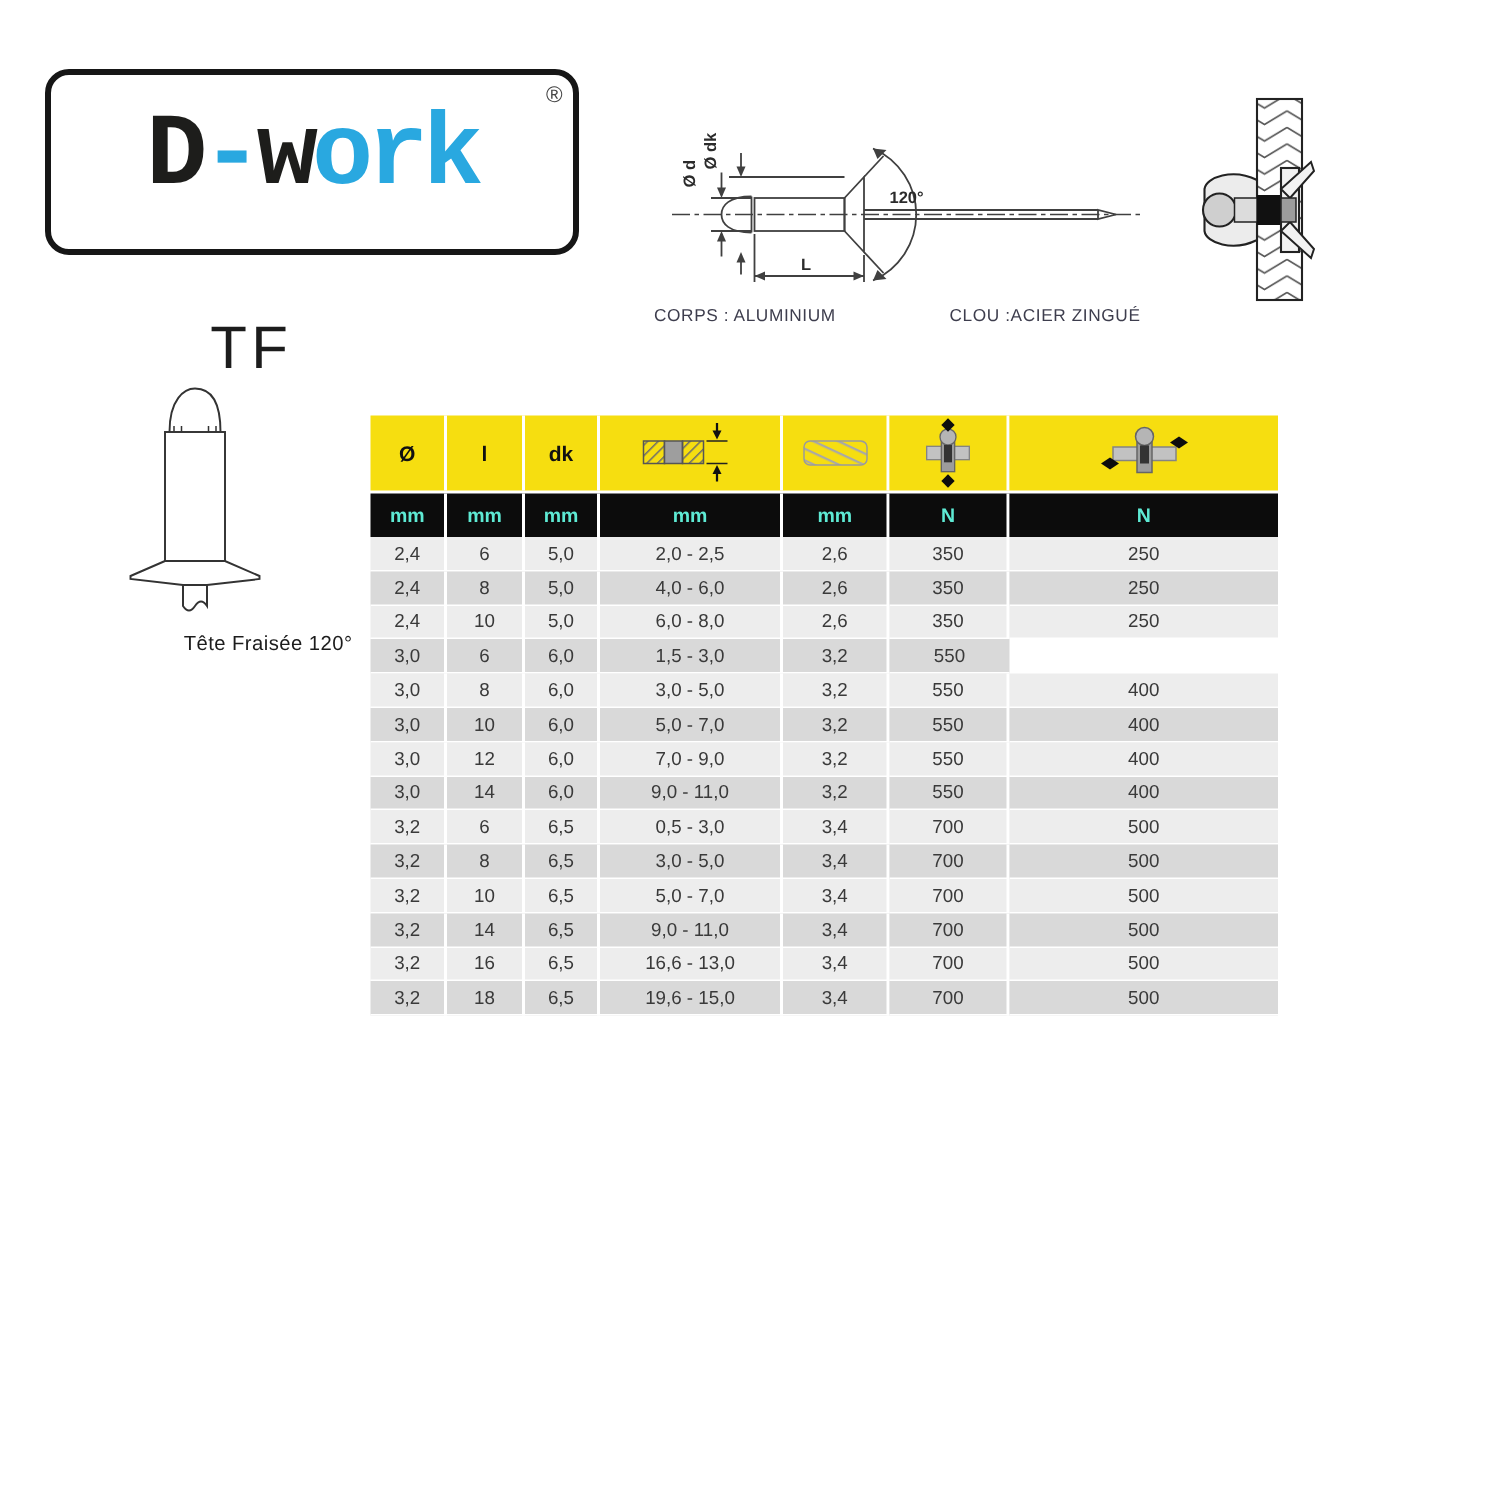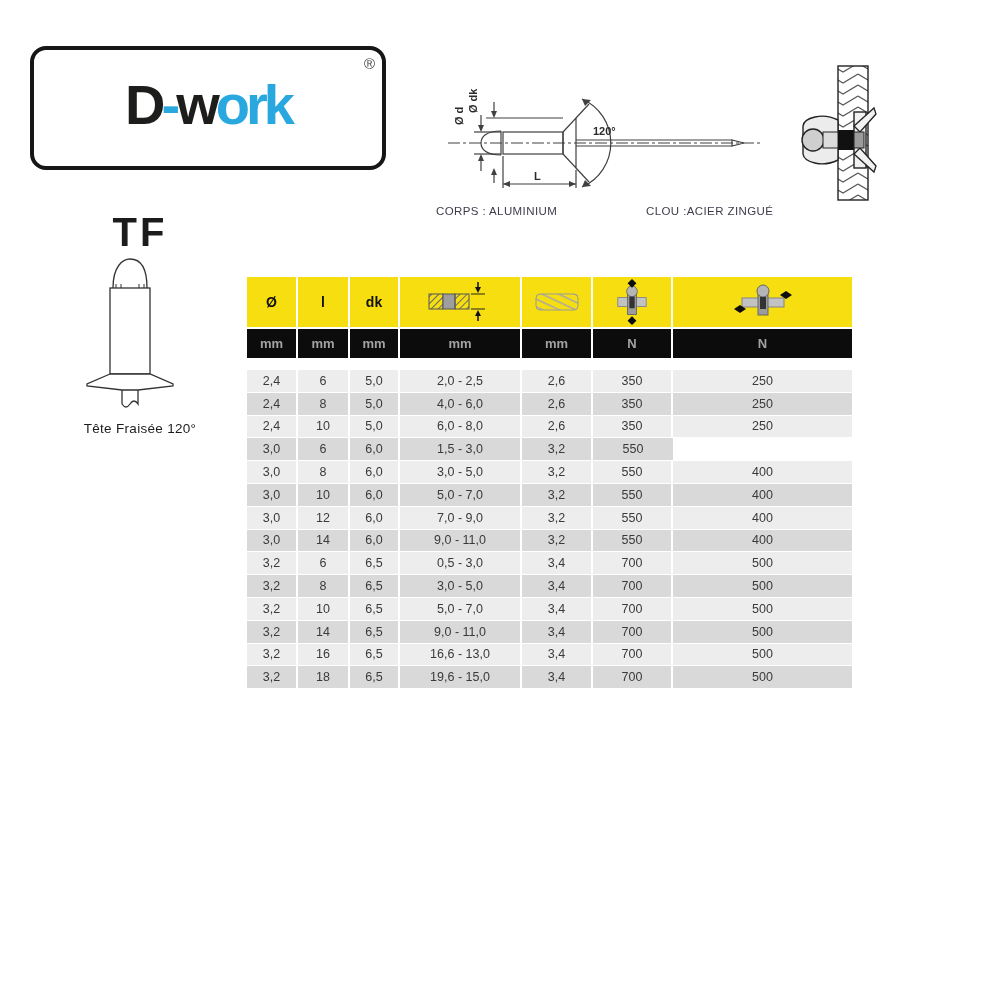--- a/index.html
+++ b/index.html
@@ -15,7 +15,7 @@
   
   .logo-box{position:absolute;left:30px;top:46px;width:356px;height:124px;border:4px solid #161616;
     border-radius:16px;background:#fff;display:flex;align-items:center;justify-content:center}
-  .logo-text{font-family:Liberation Sans, sans-serif;font-weight:bold;font-size:56px;
+  .logo-text{font-family:Liberation Mono, monospace;font-weight:bold;font-size:68px;
     letter-spacing:-4px;line-height:1;transform:translateY(-3px)}
   .lg-black{color:var(--logo-black)} .lg-blue{color:var(--logo-blue)}
   .logo-reg{position:absolute;top:5px;right:7px;font-size:15px;color:#444;font-weight:normal;letter-spacing:0}

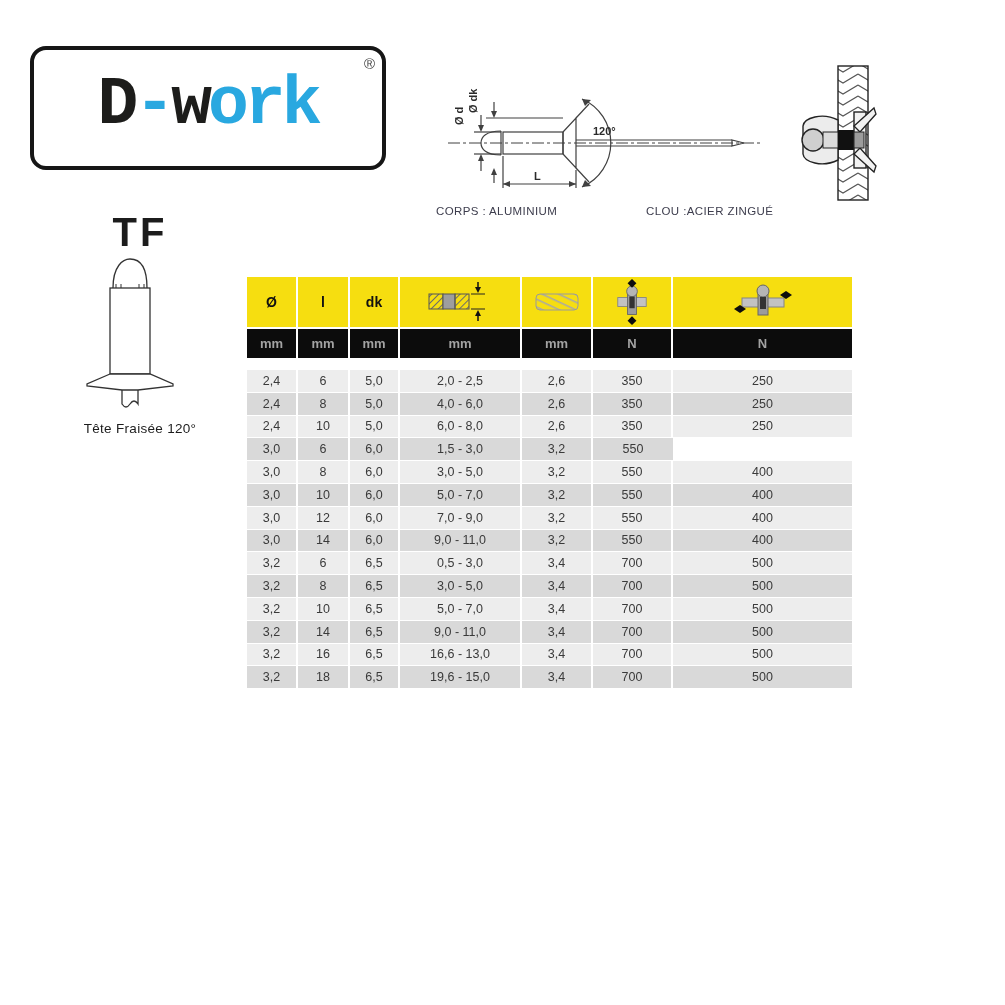--- a/index.html
+++ b/index.html
@@ -28,8 +28,8 @@
   .mat-nail{position:absolute;left:646px;top:0}
 
   
-  .tf-title{position:absolute;left:85px;top:210px;width:110px;text-align:center;font-size:40px;
-    font-weight:700;color:#1c1c1c;letter-spacing:3px;line-height:1.1}
+  .tf-title{position:absolute;left:85px;top:210px;width:110px;text-align:right;font-size:40px;
+    font-weight:400;color:#1c1c1c;letter-spacing:3px;line-height:1.1}
   .tf-svg{position:absolute;left:85px;top:254px}
   .tf-caption{position:absolute;left:45px;top:421px;width:190px;text-align:center;font-size:13.5px;color:#1c1c1c;letter-spacing:.3px}
 

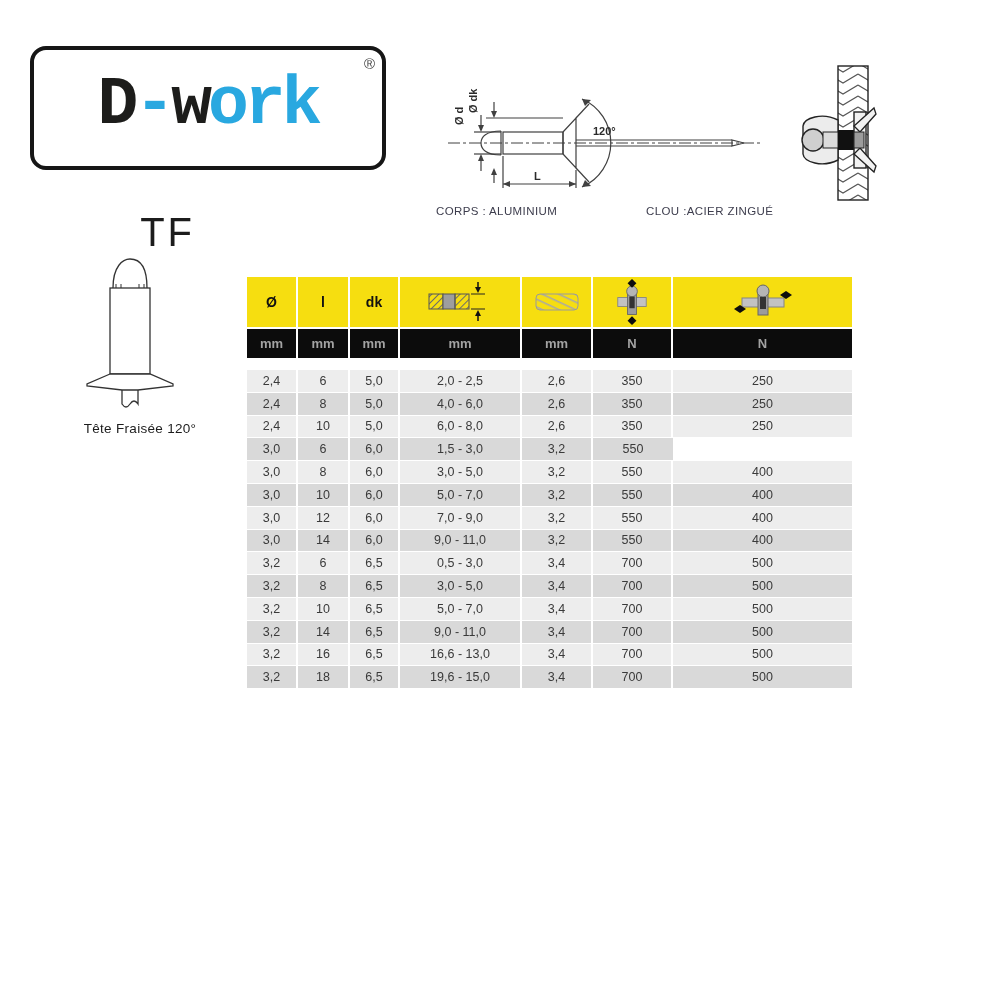--- a/index.html
+++ b/index.html
@@ -25,7 +25,7 @@
   .wall-svg{position:absolute;left:798px;top:62px}
   .materials{position:absolute;left:0;top:205px;width:1005px;font-size:11.5px;color:var(--material-text);letter-spacing:.4px}
   .mat-body{position:absolute;left:436px;top:0}
-  .mat-nail{position:absolute;left:646px;top:0}
+  .mat-nail{position:absolute;left:633px;top:0}
 
   
   .tf-title{position:absolute;left:85px;top:210px;width:110px;text-align:right;font-size:40px;

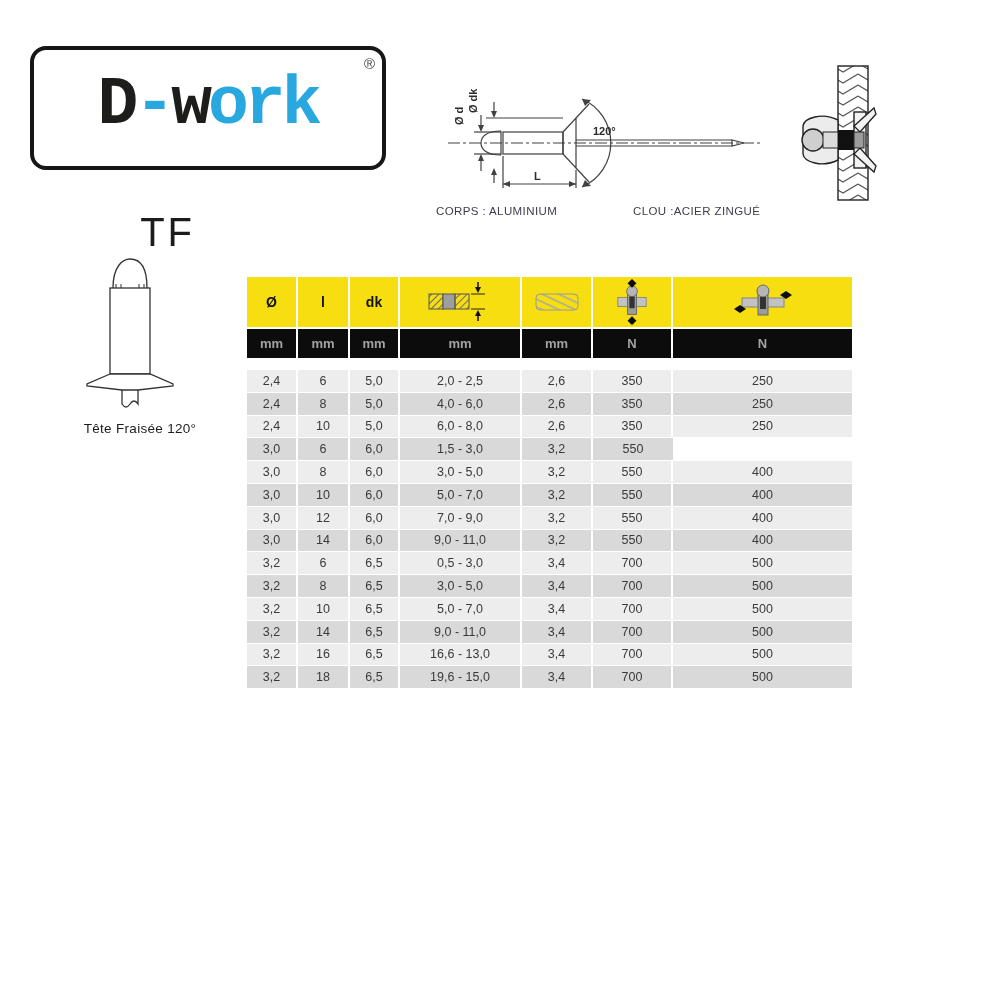--- a/index.html
+++ b/index.html
@@ -40,7 +40,7 @@
   .t-head .t-cell{background:var(--yellow);display:flex;align-items:center;justify-content:center;
     font-weight:bold;font-size:14px;color:#111}
   .t-units{height:29px;margin-top:2px}
-  .t-units .t-cell{background:var(--header-black);color:#a3a3a3;display:flex;align-items:center;justify-content:center;
+  .t-units .t-cell{background:var(--header-black);color:#5eead4;display:flex;align-items:center;justify-content:center;
     font-weight:bold;font-size:13px}
   .t-body{margin-top:12px}
   .t-row{height:22.8px}

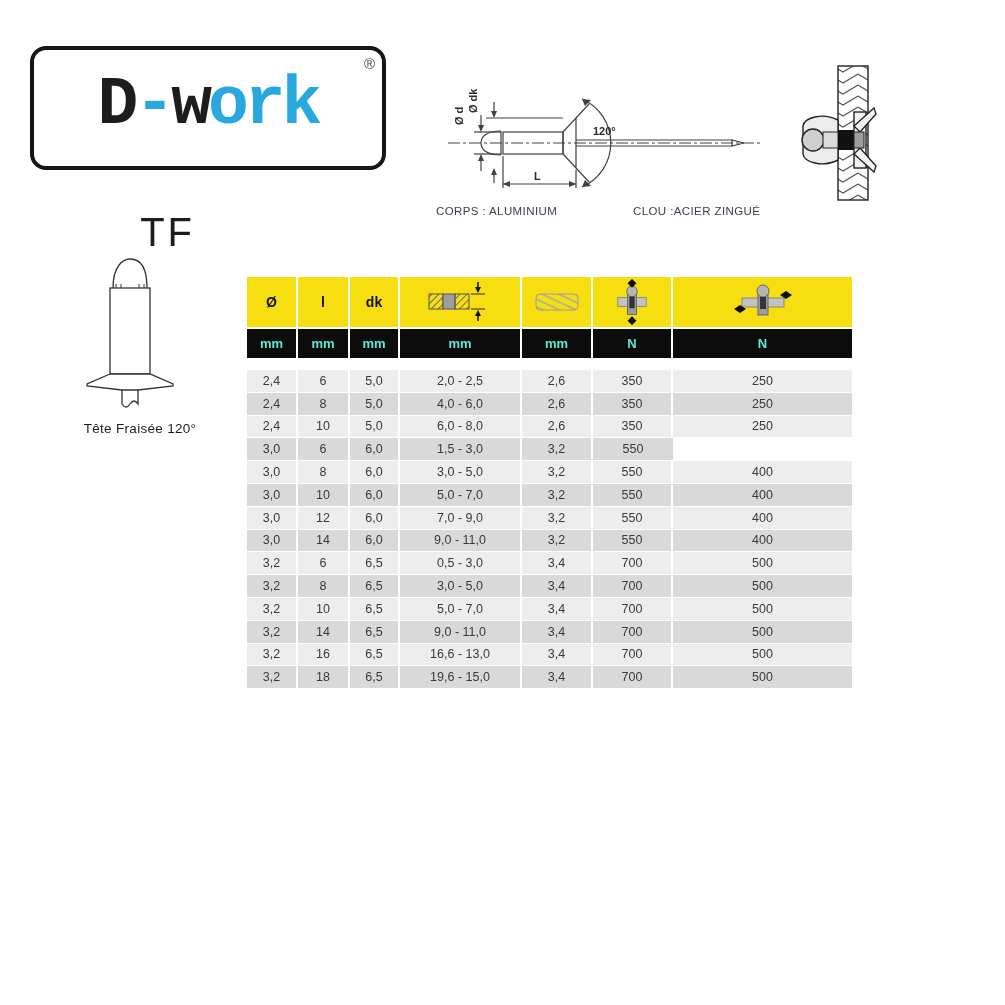--- a/index.html
+++ b/index.html
@@ -42,7 +42,7 @@
   .t-units{height:29px;margin-top:2px}
   .t-units .t-cell{background:var(--header-black);color:#5eead4;display:flex;align-items:center;justify-content:center;
     font-weight:bold;font-size:13px}
-  .t-body{margin-top:12px}
+  .t-body{margin-top:0}
   .t-row{height:22.8px}
   .t-row .t-cell{display:flex;align-items:center;justify-content:center;font-size:12.5px;color:var(--table-text)}
   .t-row.light .t-cell{background:var(--row-light)}

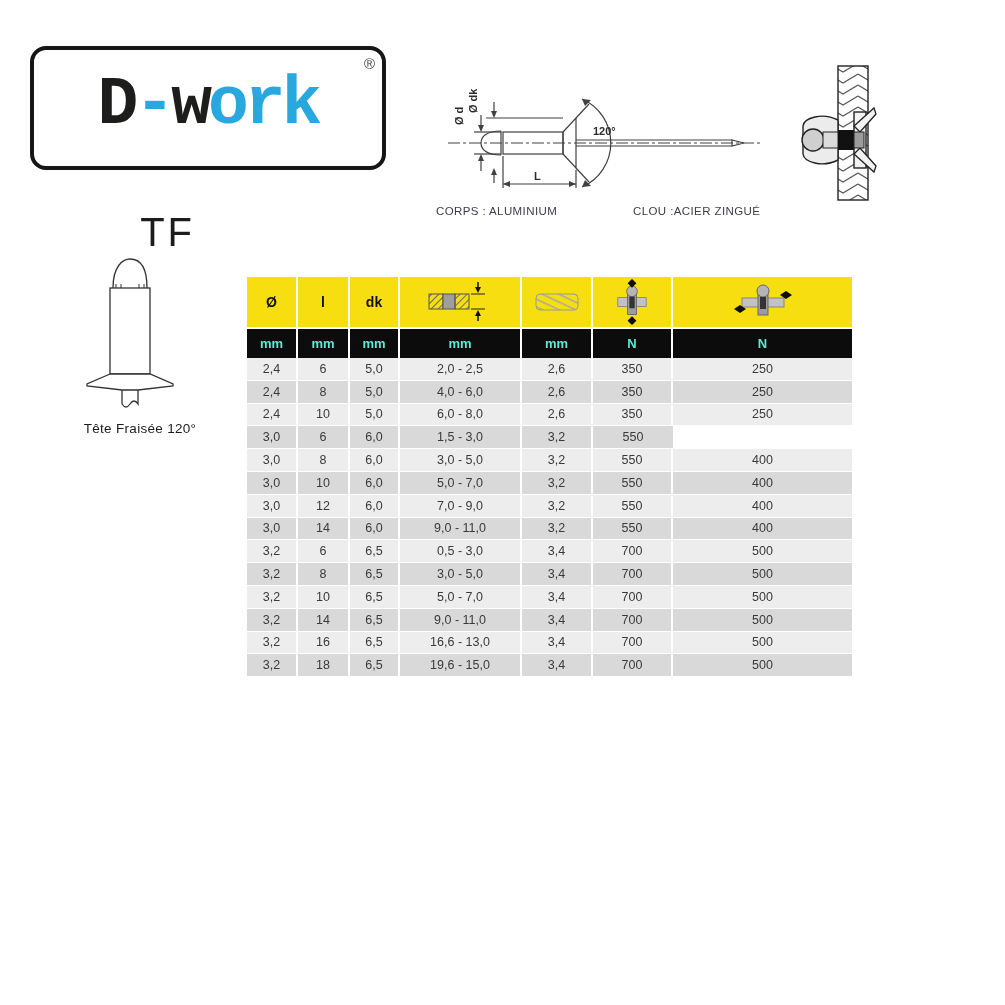--- a/index.html
+++ b/index.html
@@ -31,7 +31,7 @@
   .tf-title{position:absolute;left:85px;top:210px;width:110px;text-align:right;font-size:40px;
     font-weight:400;color:#1c1c1c;letter-spacing:3px;line-height:1.1}
   .tf-svg{position:absolute;left:85px;top:254px}
-  .tf-caption{position:absolute;left:45px;top:421px;width:190px;text-align:center;font-size:13.5px;color:#1c1c1c;letter-spacing:.3px}
+  .tf-caption{position:absolute;left:45px;top:421px;width:190px;text-align:right;font-size:13.5px;color:#1c1c1c;letter-spacing:.3px}
 
   
   .spec-table{position:absolute;left:247px;top:277px;width:605px}

